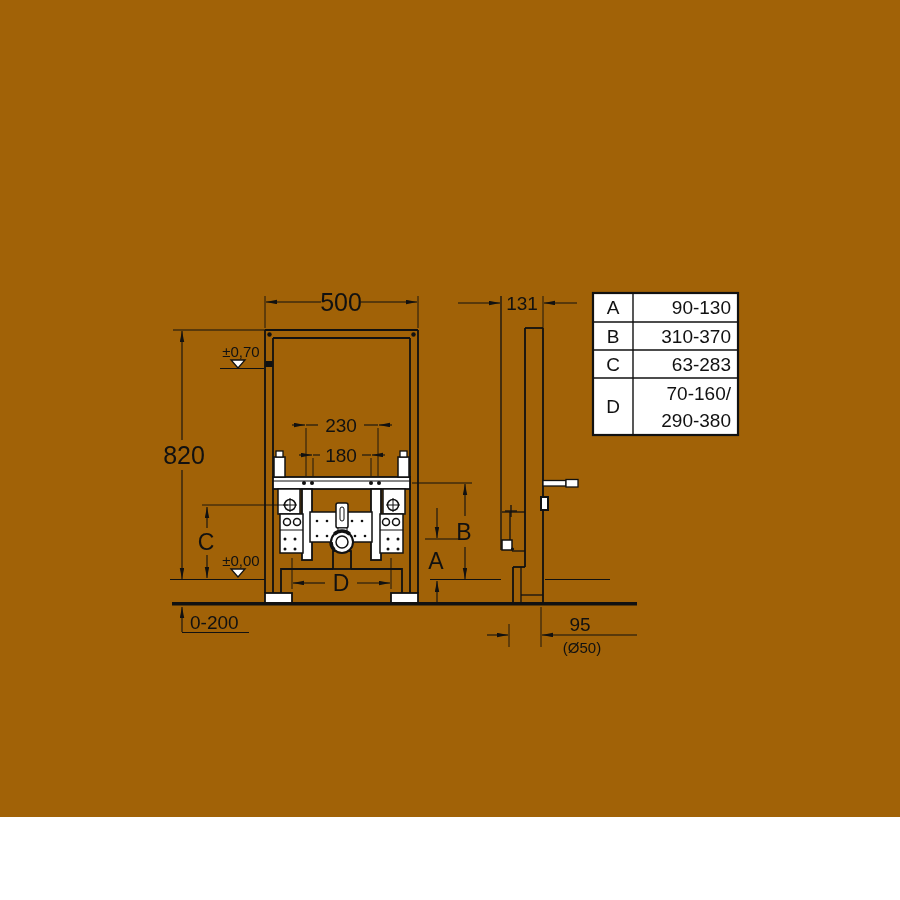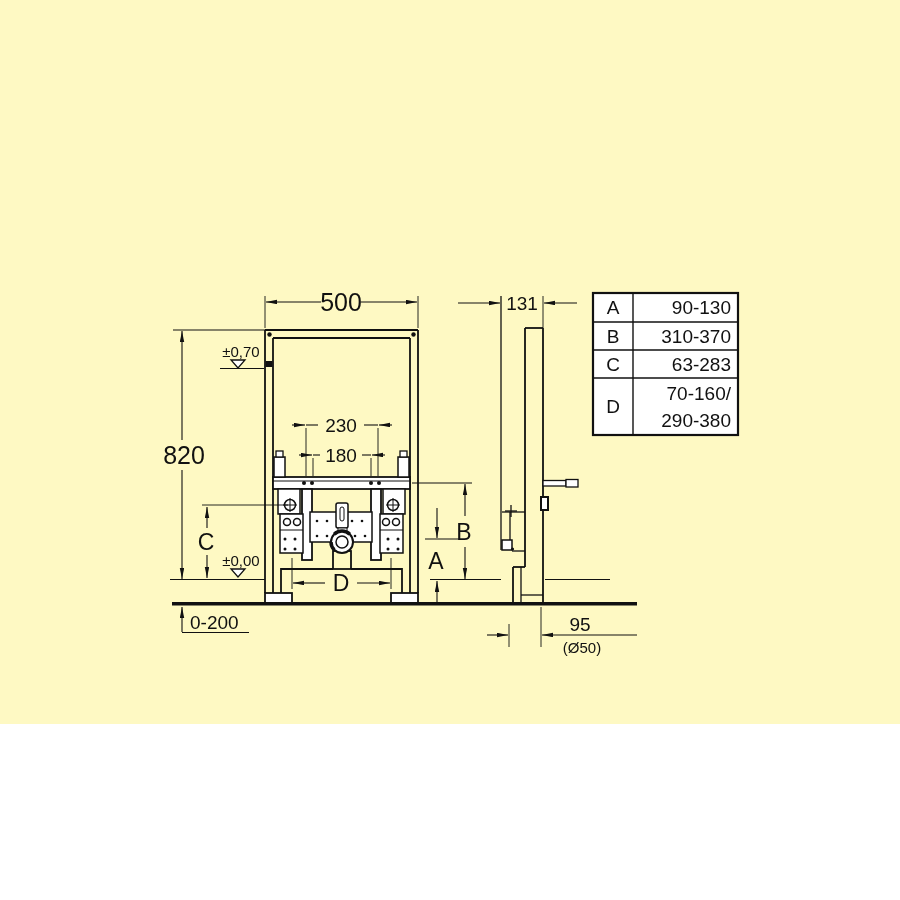--- a/index.html
+++ b/index.html
@@ -3,7 +3,7 @@
 <meta charset="utf-8">
 <style>
   html,body{margin:0;padding:0;background:#ffffff;}
-  .stage{position:relative;width:900px;height:724px;background:#fef9c3;overflow:hidden;
+  .stage{position:relative;width:900px;height:817px;background:#a16207;overflow:hidden;
          font-family:"Liberation Sans","DejaVu Sans",sans-serif;}
   svg text{fill:#111111;font-family:"Liberation Sans","DejaVu Sans",sans-serif;}
   .t25{font-size:25px;}

